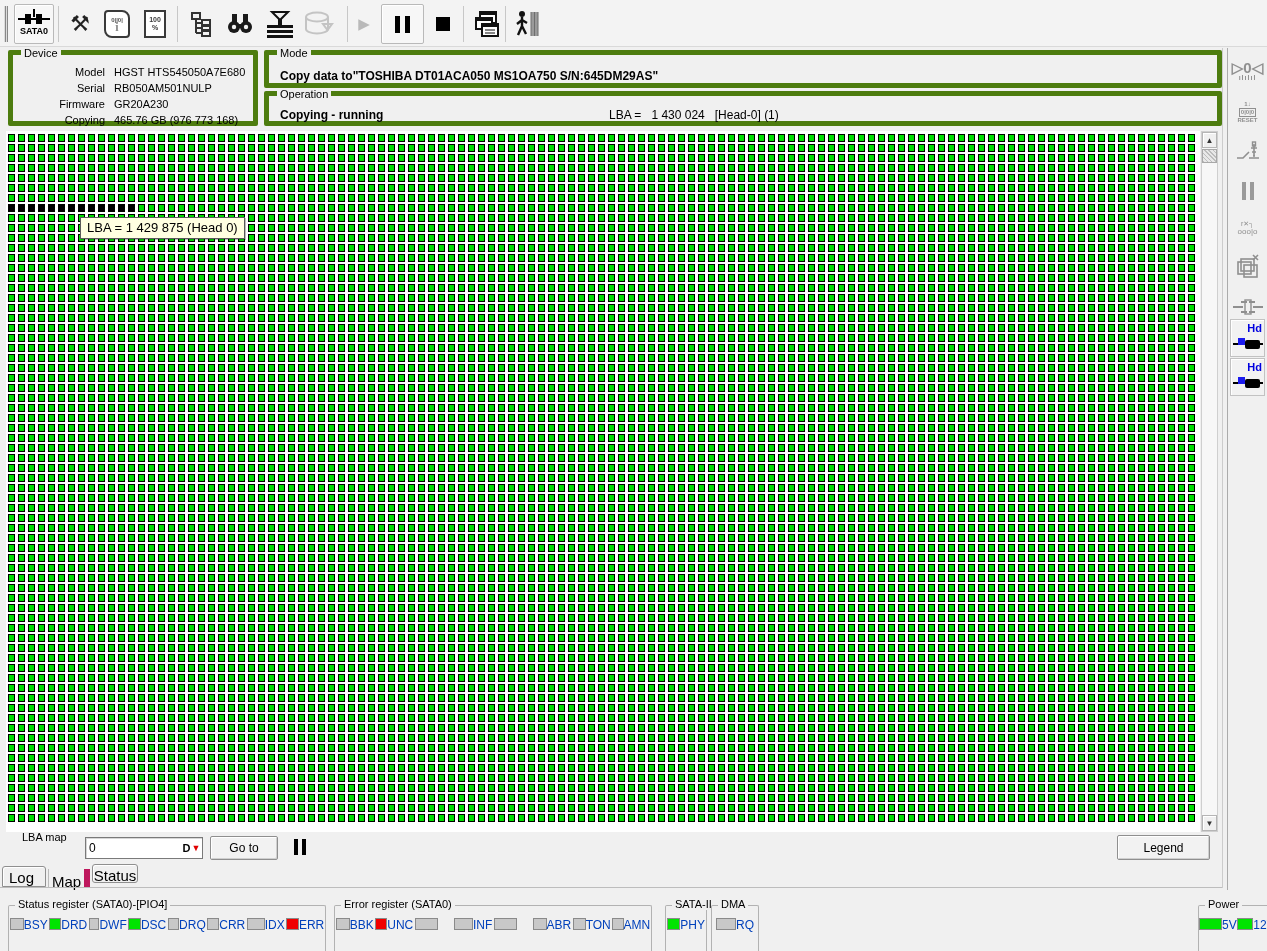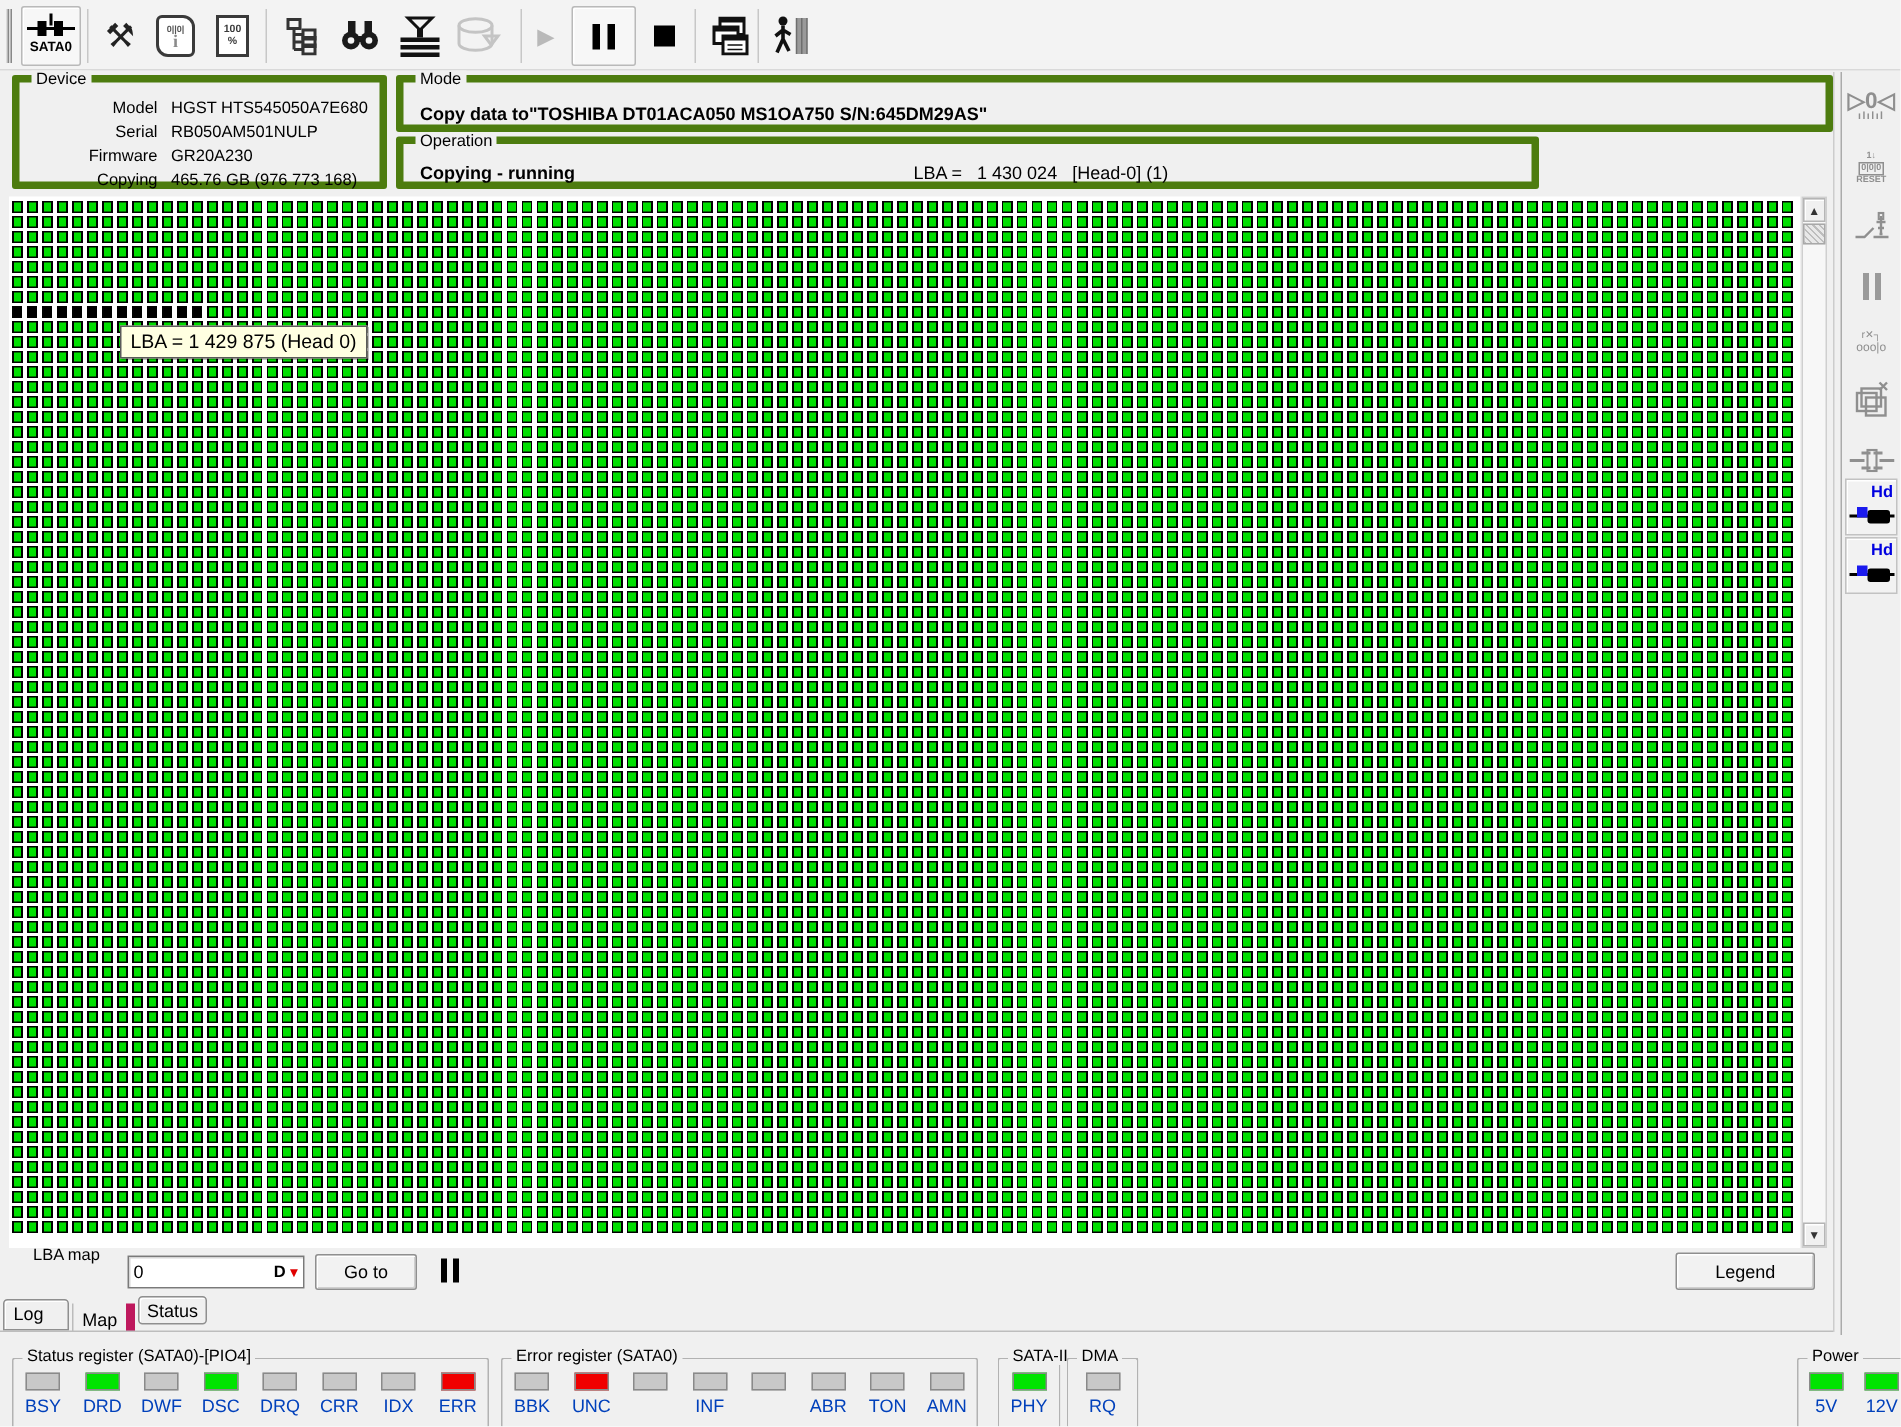--- a/index.html
+++ b/index.html
@@ -52,7 +52,7 @@
   #mode-group { left:264px; top:50px; width:958px; height:38px; }
   #mode-text { position:absolute; left:11px; top:14px; font-weight:bold; font-size:12px; }
 
-  #operation-group { left:264px; top:91px; width:762px; height:35px; }
+  #operation-group { left:264px; top:91px; width:958px; height:35px; }
   #op-status { position:absolute; left:11px; top:12px; font-weight:bold; font-size:12px; }
   #op-lba { position:absolute; left:340px; top:12px; font-weight:normal; font-size:12px; }
   #op-lba span { margin-right:10px; }

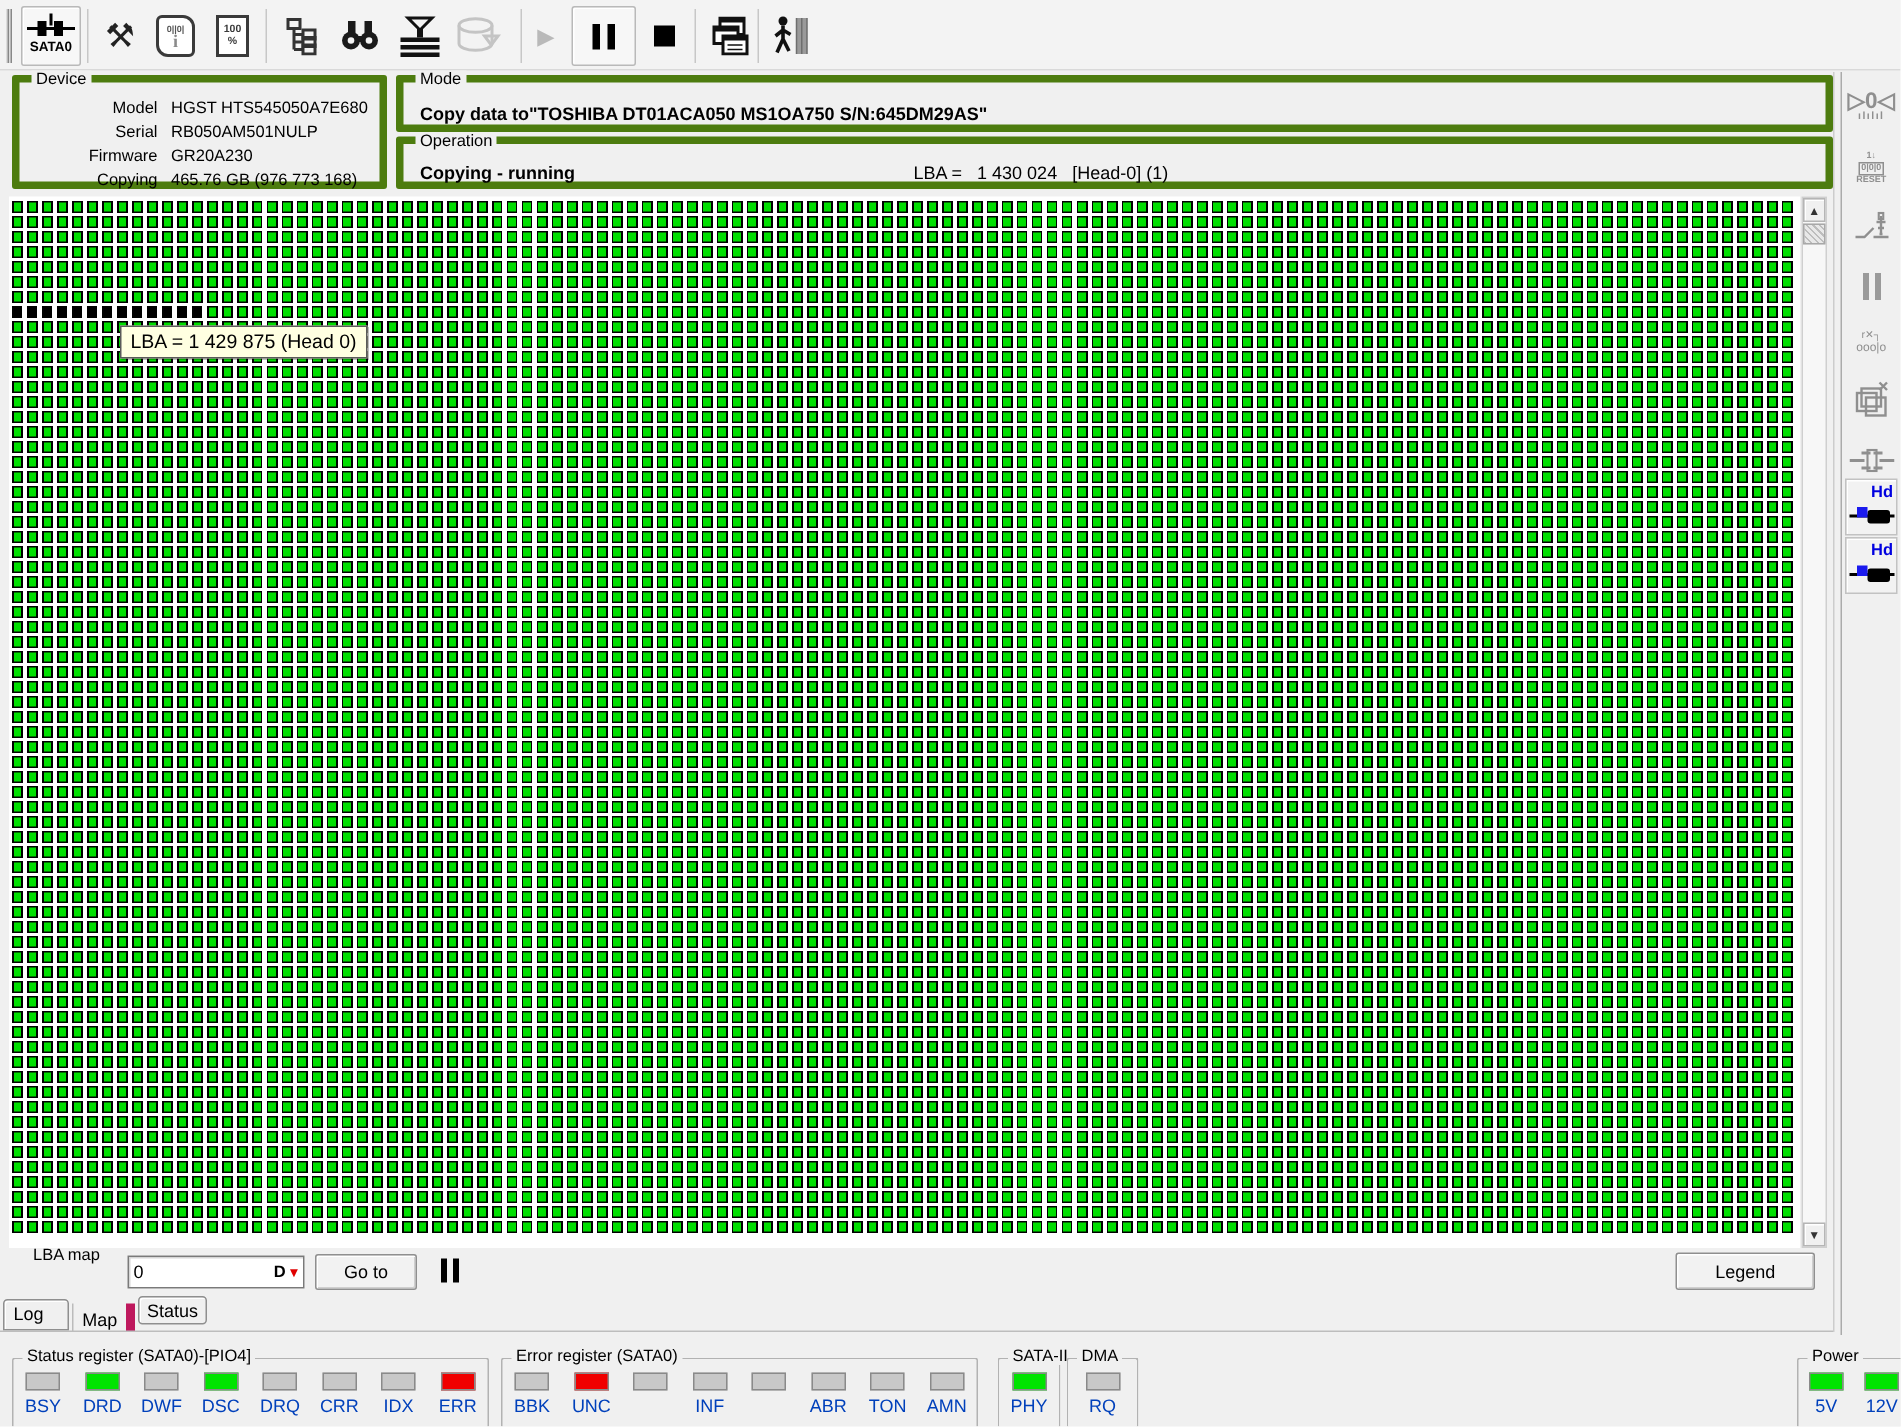--- a/index.html
+++ b/index.html
@@ -106,7 +106,7 @@
 
   
   #tabs { position:absolute; left:0; top:860px; width:1222px; height:28px; }
-  .tab { position:absolute; text-align:center; font-size:12px; background:#f0f0f0; }
+  .tab { position:absolute; text-align:center; font-size:15px; background:#f0f0f0; }
   #tab-log { left:2px; top:6px; width:44px; height:21px; border:1px solid #8f8f8f; border-radius:3px 3px 0 0;
     box-shadow:inset 1px 1px 0 #fff; padding-top:2px; text-align:left; padding-left:6px; }
   #tab-map { left:48px; top:9px; width:42px; height:19px; border-left:1px solid #bbb; border-right:6px solid #be185d;

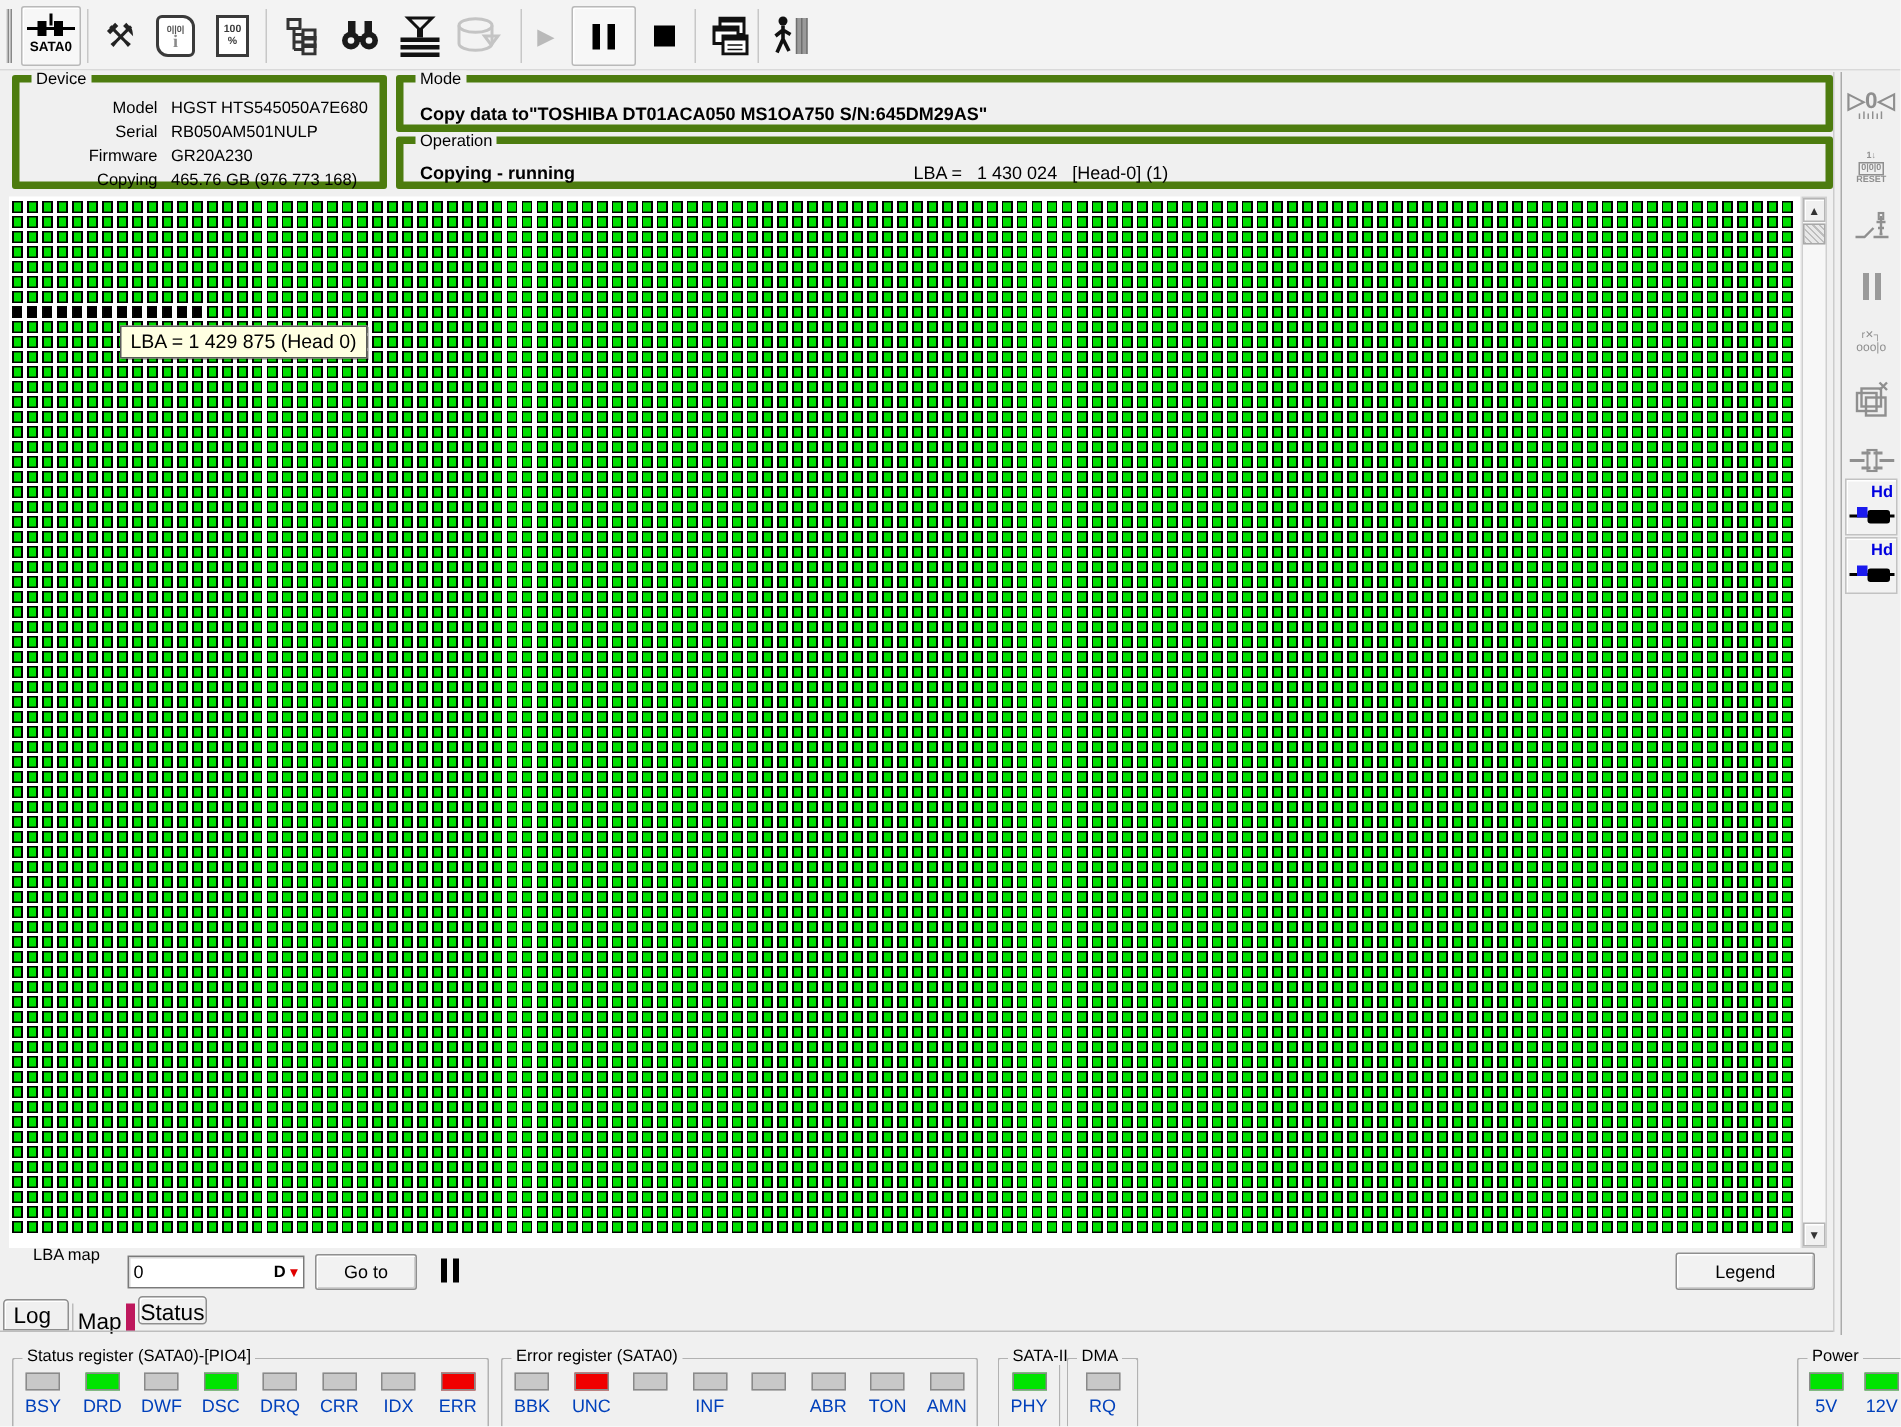--- a/index.html
+++ b/index.html
@@ -120,7 +120,7 @@
   .sp-group { position:absolute; top:17px; height:46px; border:1px solid #b2b2b2; border-bottom:none; border-radius:2px 2px 0 0; }
   .sp-group > .gb-title { position:absolute; top:-8px; left:6px; background:#f0f0f0; padding:0 3px; white-space:nowrap; }
   .led-strip { position:absolute; left:0; top:9px; width:100%; display:flex; justify-content:space-around; }
-  .led-item { display:flex; flex-direction:column; align-items:center; width:38px; }
+  .led-item { display:flex; align-items:center; width:38px; }
   .led { width:23px; height:12px; border:1px solid #8a8a8a; background:#c8c8c8; }
   .led.green { background:#00e400; }
   .led.red { background:#f00000; }

